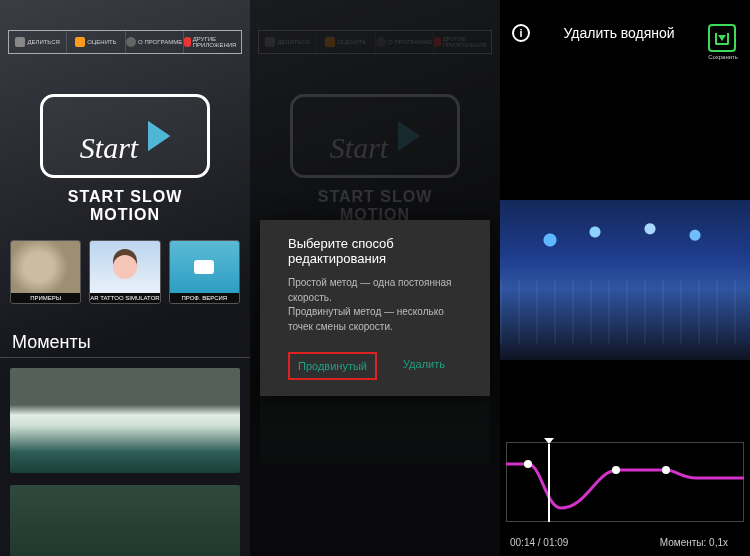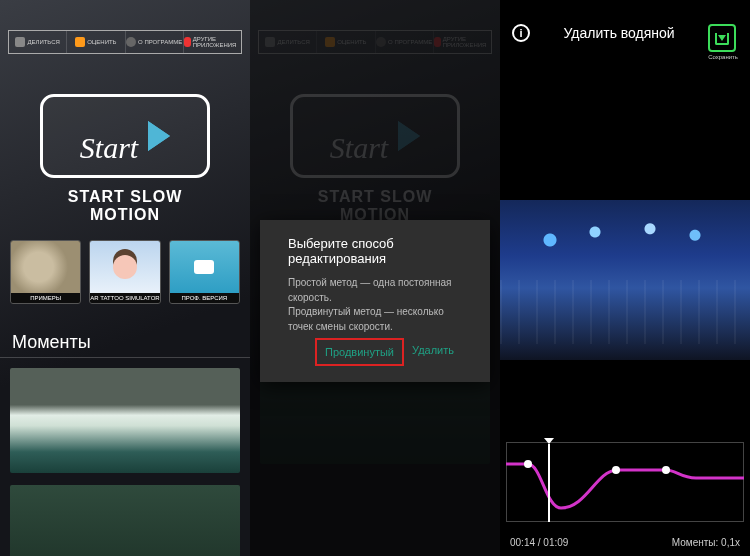--- a/index.html
+++ b/index.html
@@ -91,7 +91,7 @@
   }
   .dlg-title { color:#fff; font-size:13px; margin-bottom:10px; }
   .dlg-body { color:#bbb; font-size:10px; line-height:1.45; }
-  .dlg-actions { display:flex; justify-content:flex-end; margin-top:4px; }
+  .dlg-actions { display:flex; gap:18px; margin-top:18px; }
   .dlg-btn { color:#1fa084; font-size:11px; cursor:pointer; padding:6px 8px; }
   .dlg-btn.hl { border:2px solid #d22; }
 

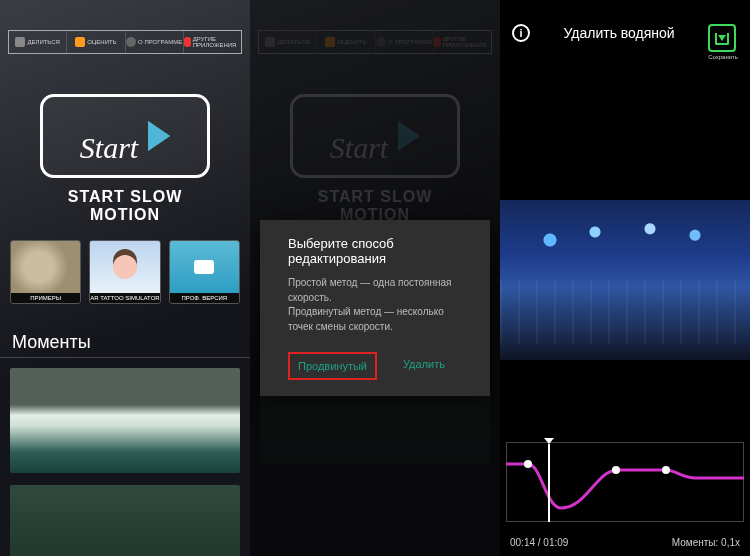--- a/index.html
+++ b/index.html
@@ -126,7 +126,7 @@
   svg.curve { position:absolute; left:6px; right:6px; top:6px; width:calc(100% - 12px); height:80px; }
   .node { fill:#fff; }
   .curvepath { stroke:#d333c9; stroke-width:3; fill:none; }
-  .graphfoot { position:absolute; bottom:8px; left:10px; right:10px; display:flex; justify-content:space-between; color:#ccc; font-size:10px; }
+  .graphfoot { position:absolute; bottom:8px; left:10px; right:22px; display:flex; justify-content:space-between; color:#ccc; font-size:10px; }
 </style>
 </head>
 <body>

